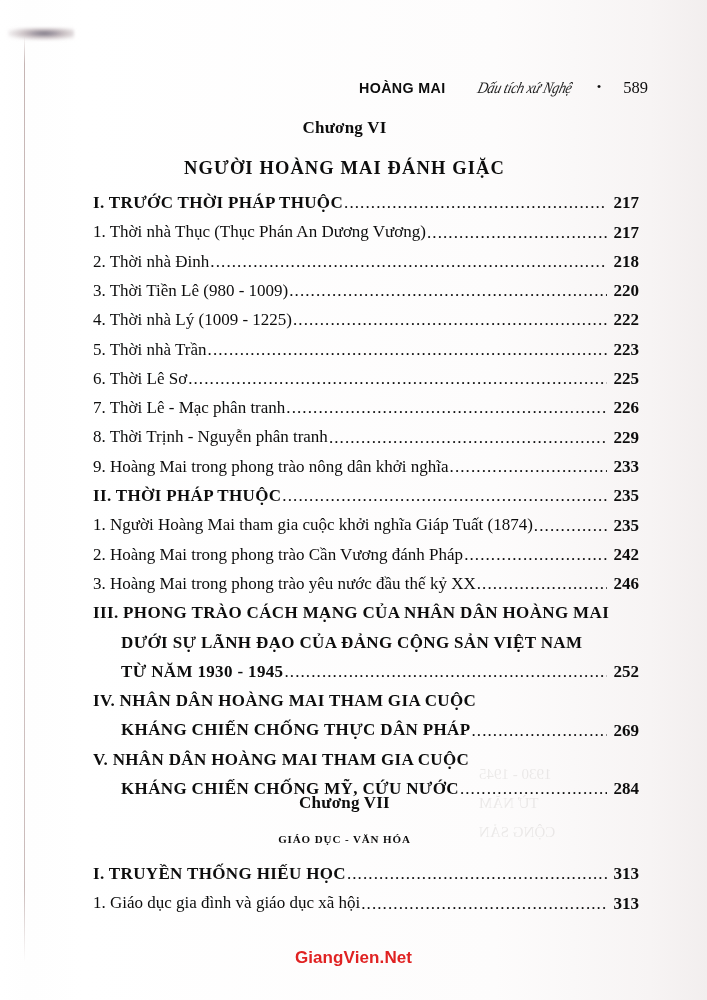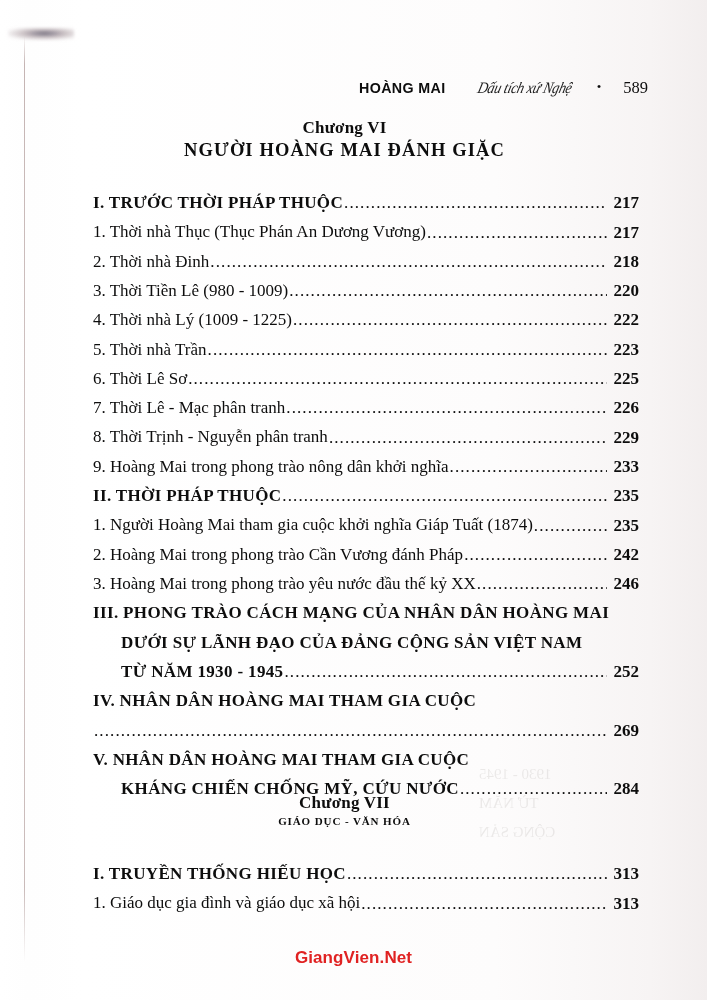--- a/index.html
+++ b/index.html
@@ -136,7 +136,7 @@
     font-weight: 700;
     font-size: 18.5px;
     letter-spacing: 1.1px;
-    margin-top: 2px;
+    margin-top: 20px;
   }
   .chapter-title.small { font-size: 11px; letter-spacing: .9px; }
 

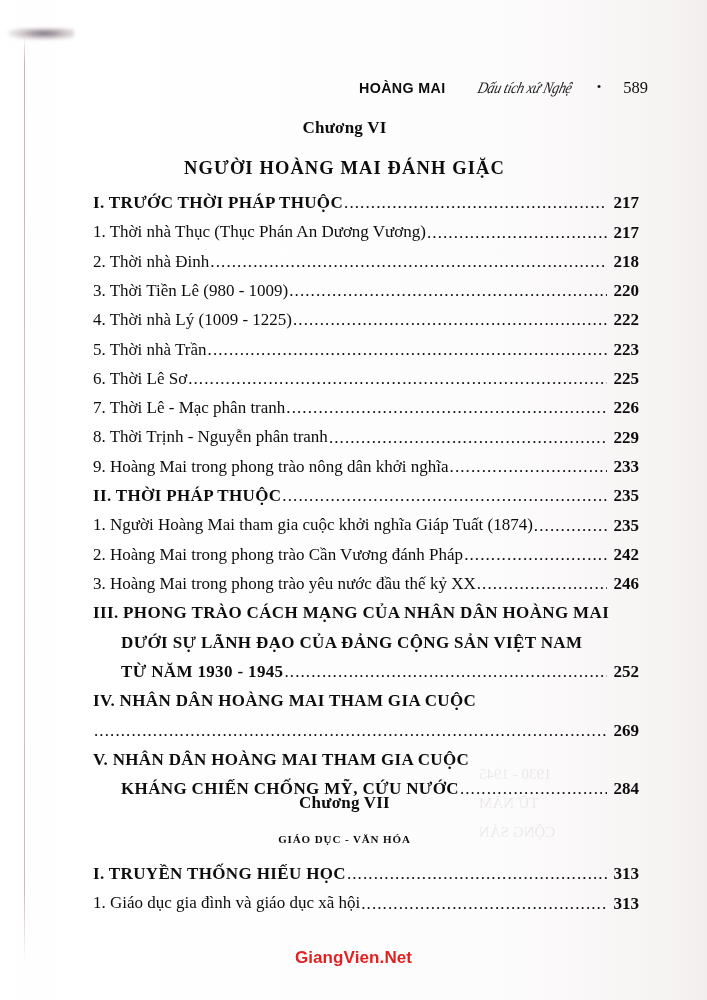--- a/index.html
+++ b/index.html
@@ -327,6 +327,7 @@
         <span class="toc-page"></span>
       </div>
       <div class="toc-row lvl-roman cont jit2">
+        <span class="toc-text">KHÁNG CHIẾN CHỐNG THỰC DÂN PHÁP</span>
         <span class="leader"></span>
         <span class="toc-page">269</span>
       </div>

